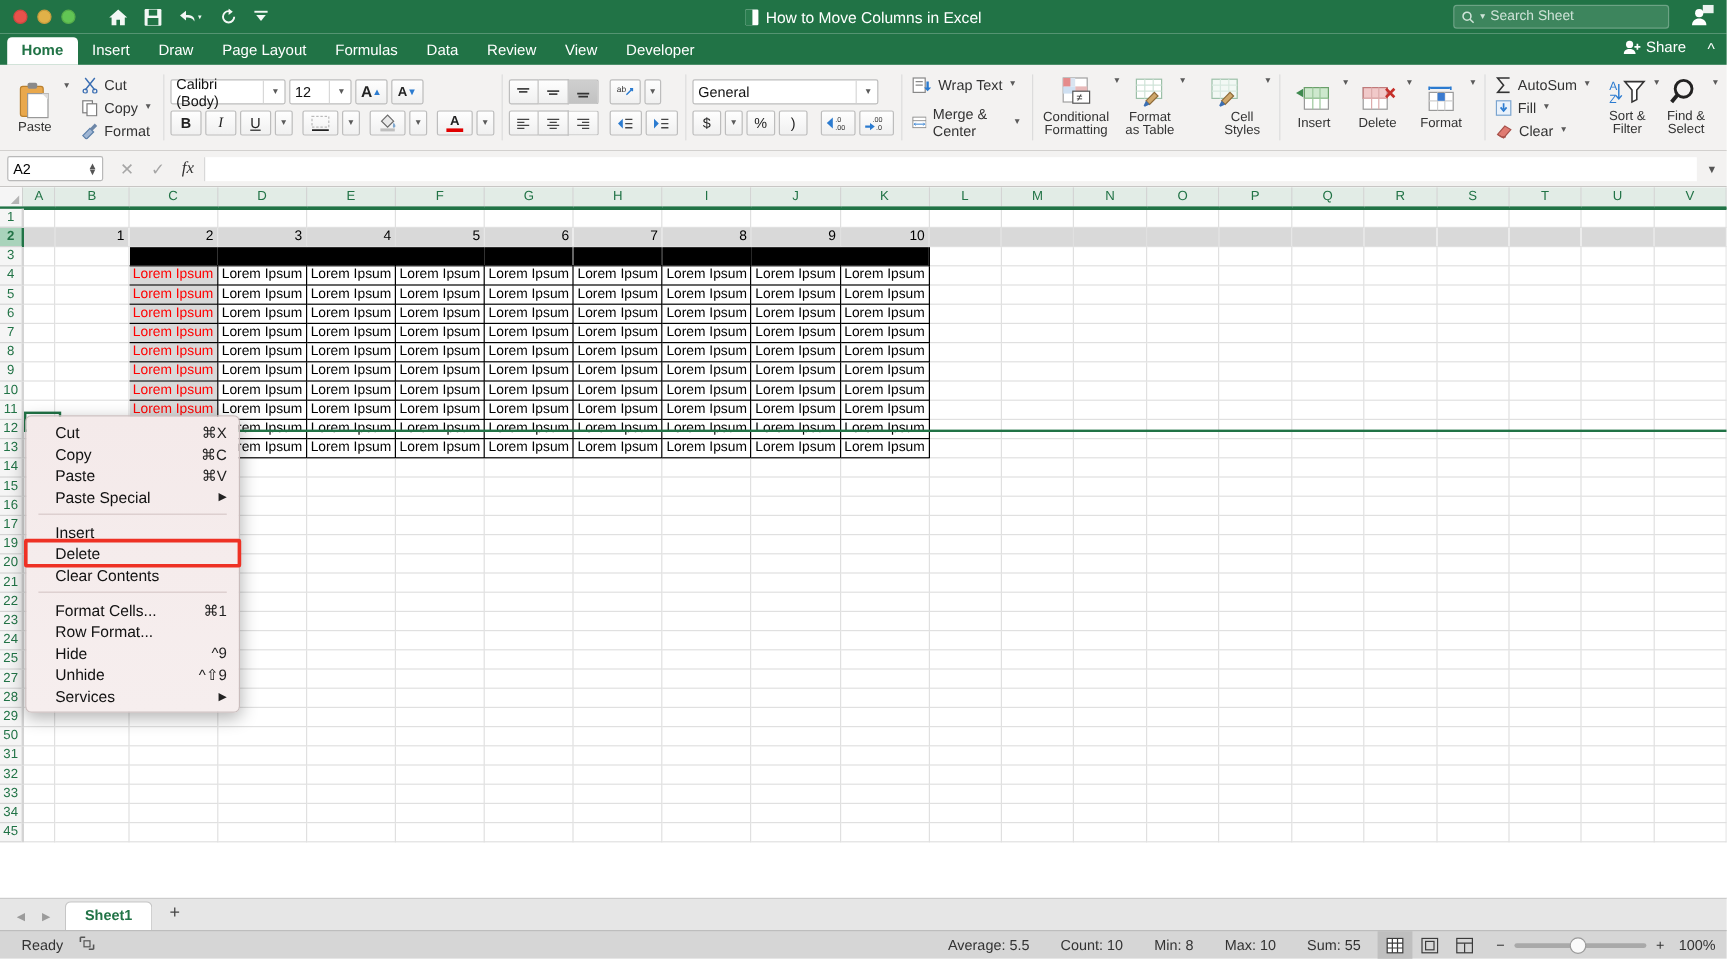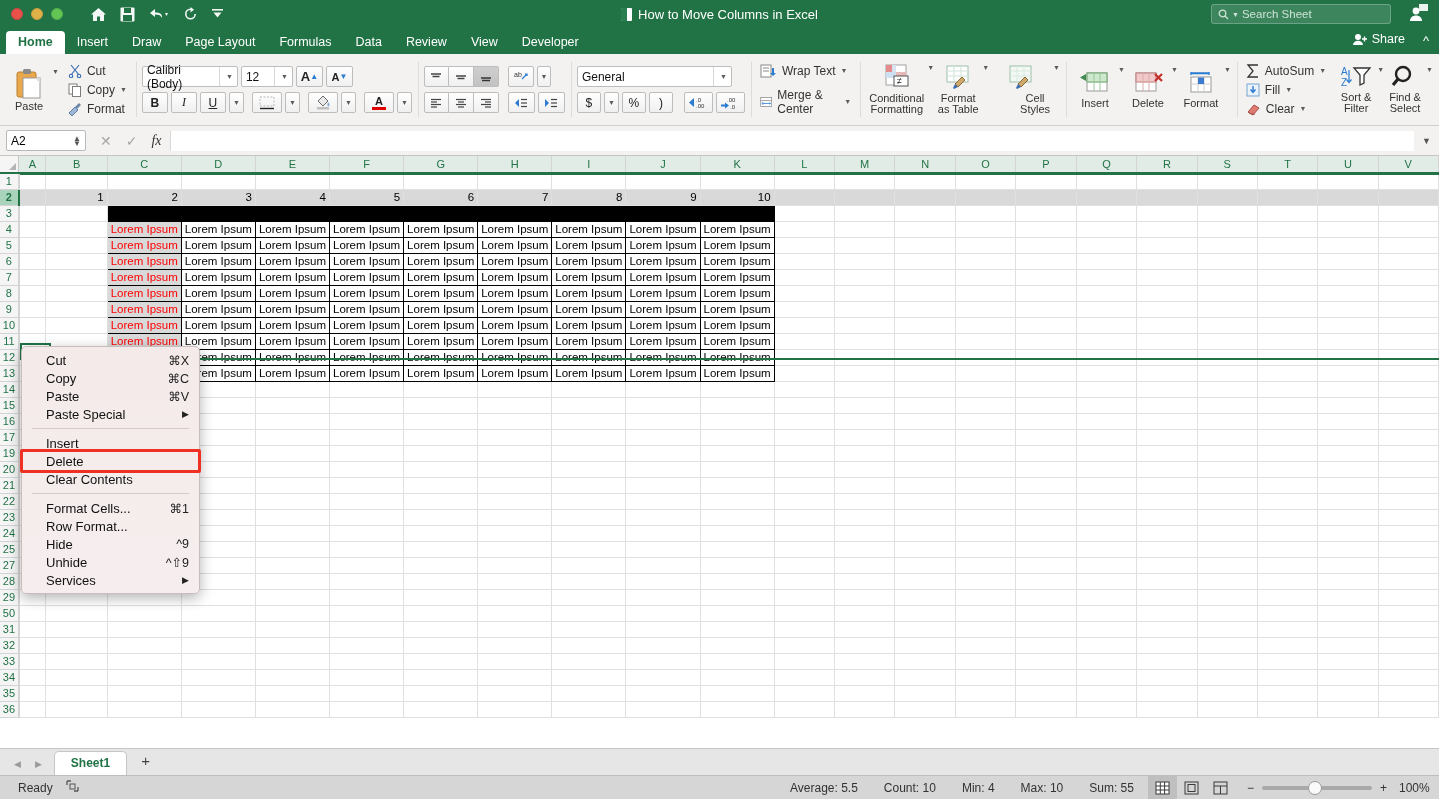--- a/index.html
+++ b/index.html
@@ -1532,7 +1532,7 @@
           <td class="cell" style="width:71px"></td>
         </tr>
         <tr>
-          <td class="rowh">35</td>
+          <td class="rowh">45</td>
           <td class="cell" style="width:31px"></td>
           <td class="cell" style="width:71px"></td>
           <td class="cell" style="width:71px"></td>

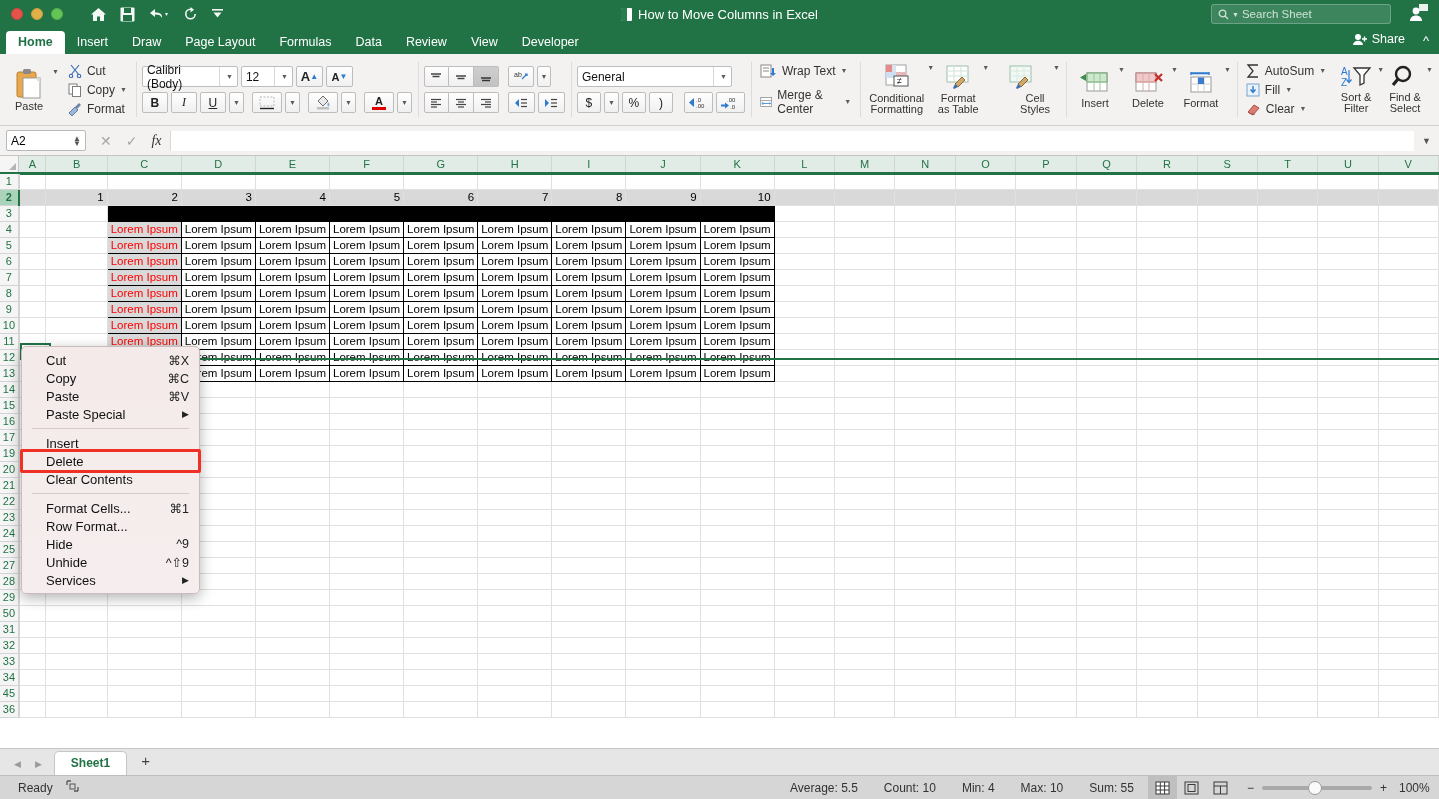--- a/index.html
+++ b/index.html
@@ -1556,31 +1556,6 @@
           <td class="cell" style="width:71px"></td>
           <td class="cell" style="width:71px"></td>
         </tr>
-        <tr>
-          <td class="rowh">36</td>
-          <td class="cell" style="width:31px"></td>
-          <td class="cell" style="width:71px"></td>
-          <td class="cell" style="width:71px"></td>
-          <td class="cell" style="width:71px"></td>
-          <td class="cell" style="width:71px"></td>
-          <td class="cell" style="width:71px"></td>
-          <td class="cell" style="width:71px"></td>
-          <td class="cell" style="width:71px"></td>
-          <td class="cell" style="width:71px"></td>
-          <td class="cell" style="width:71px"></td>
-          <td class="cell" style="width:71px"></td>
-          <td class="cell" style="width:71px"></td>
-          <td class="cell" style="width:71px"></td>
-          <td class="cell" style="width:71px"></td>
-          <td class="cell" style="width:71px"></td>
-          <td class="cell" style="width:71px"></td>
-          <td class="cell" style="width:71px"></td>
-          <td class="cell" style="width:71px"></td>
-          <td class="cell" style="width:71px"></td>
-          <td class="cell" style="width:71px"></td>
-          <td class="cell" style="width:71px"></td>
-          <td class="cell" style="width:71px"></td>
-        </tr>
       </tbody>
     </table>
   <div class="selband-top"></div>

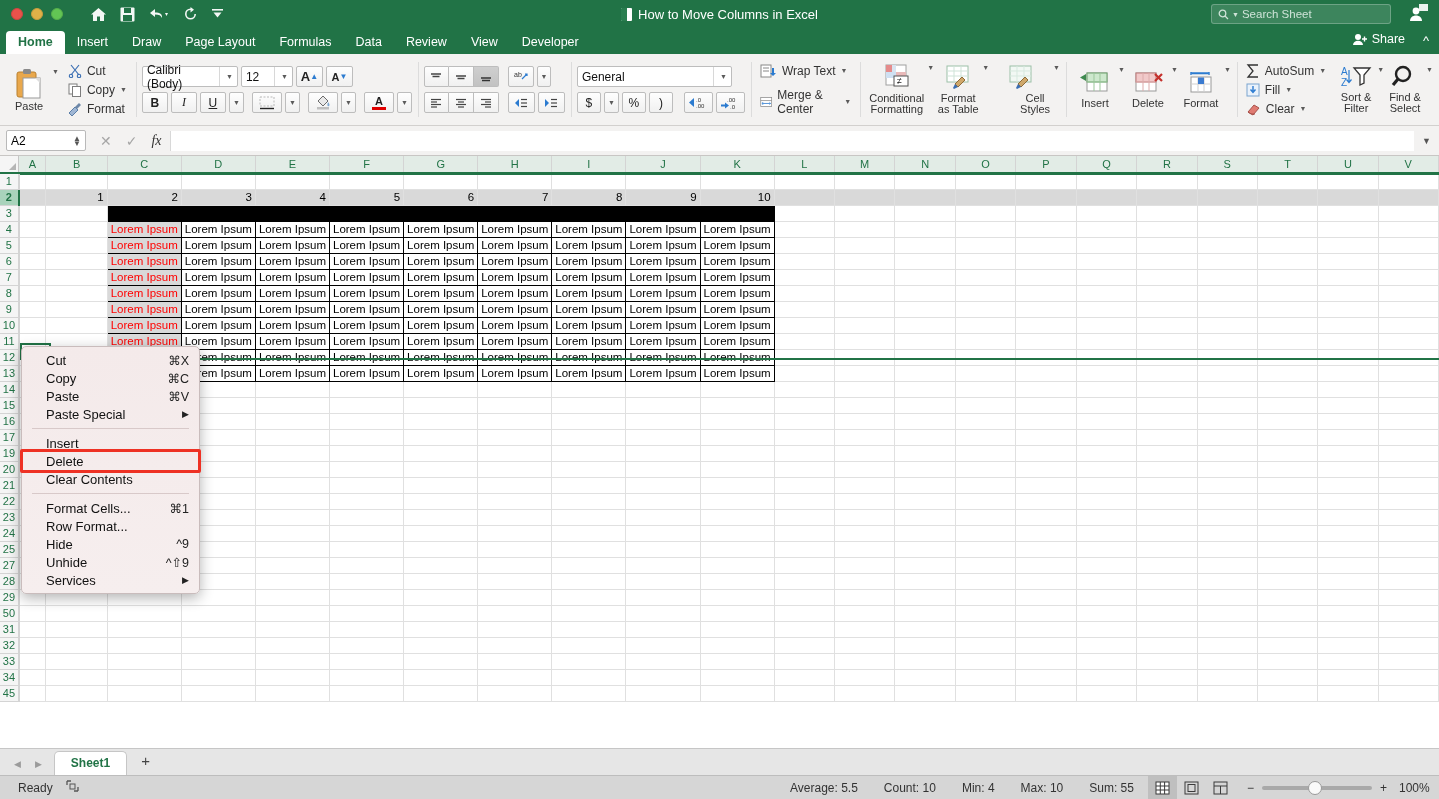--- a/index.html
+++ b/index.html
@@ -1635,7 +1635,7 @@
   <div class="sb-stats">
     <span>Average: 5.5</span>
     <span>Count: 10</span>
-    <span>Min: 4</span>
+    <span>Min: 8</span>
     <span>Max: 10</span>
     <span>Sum: 55</span>
   </div>

